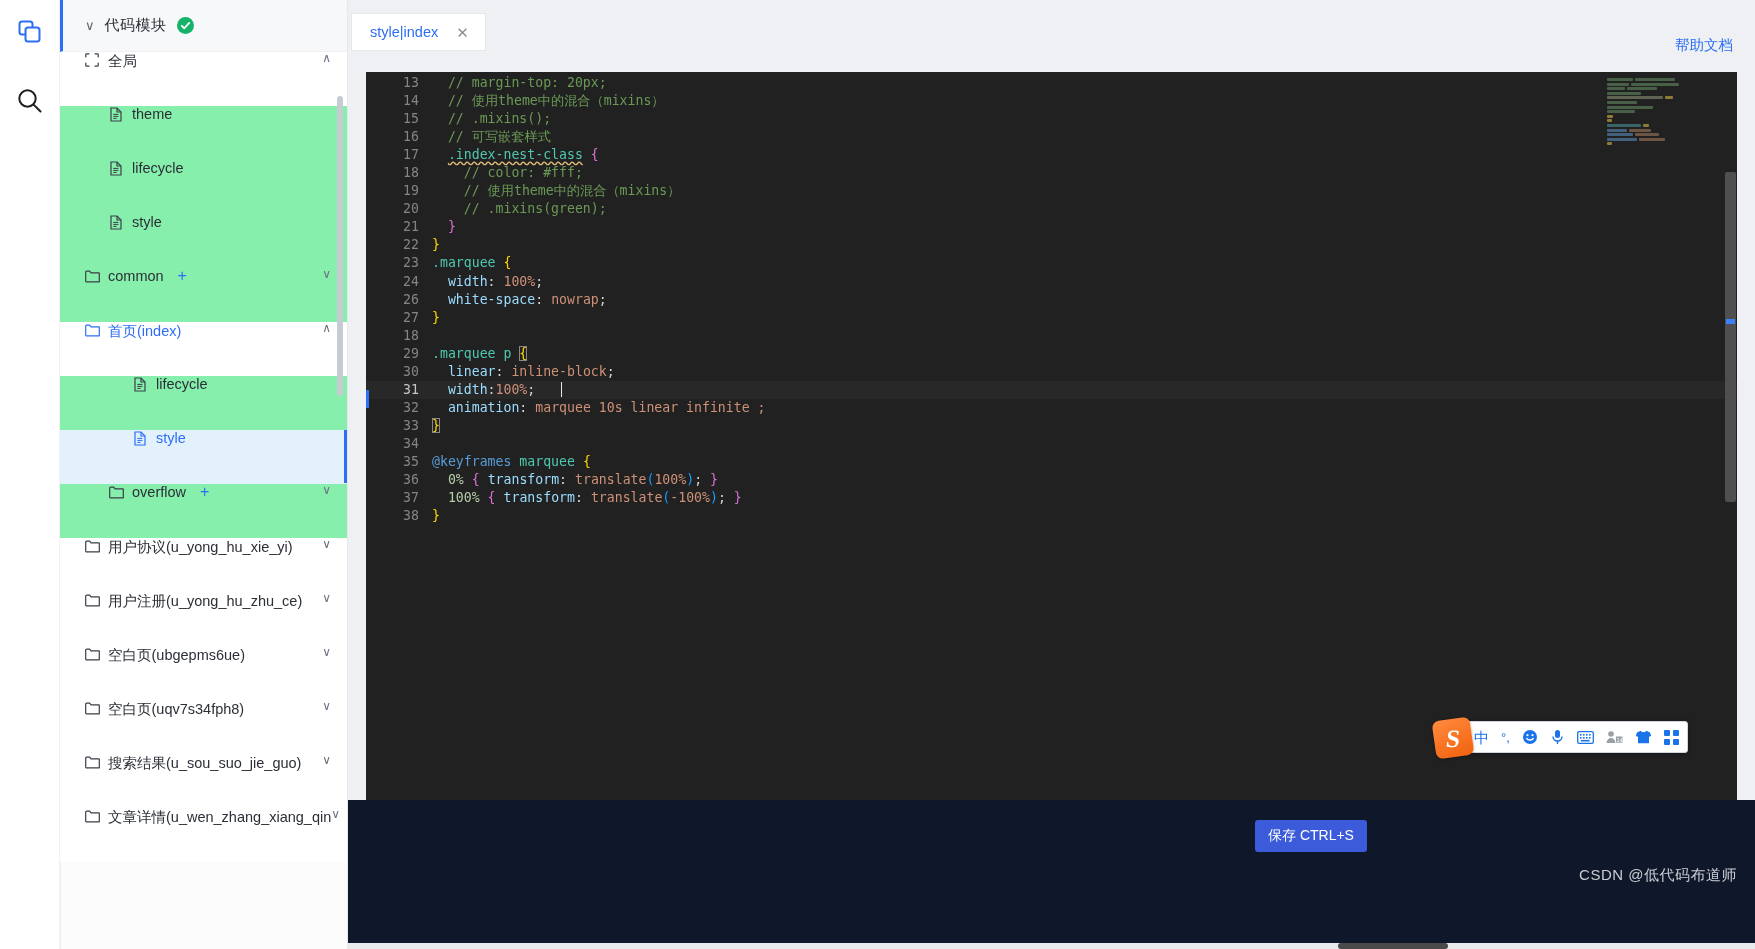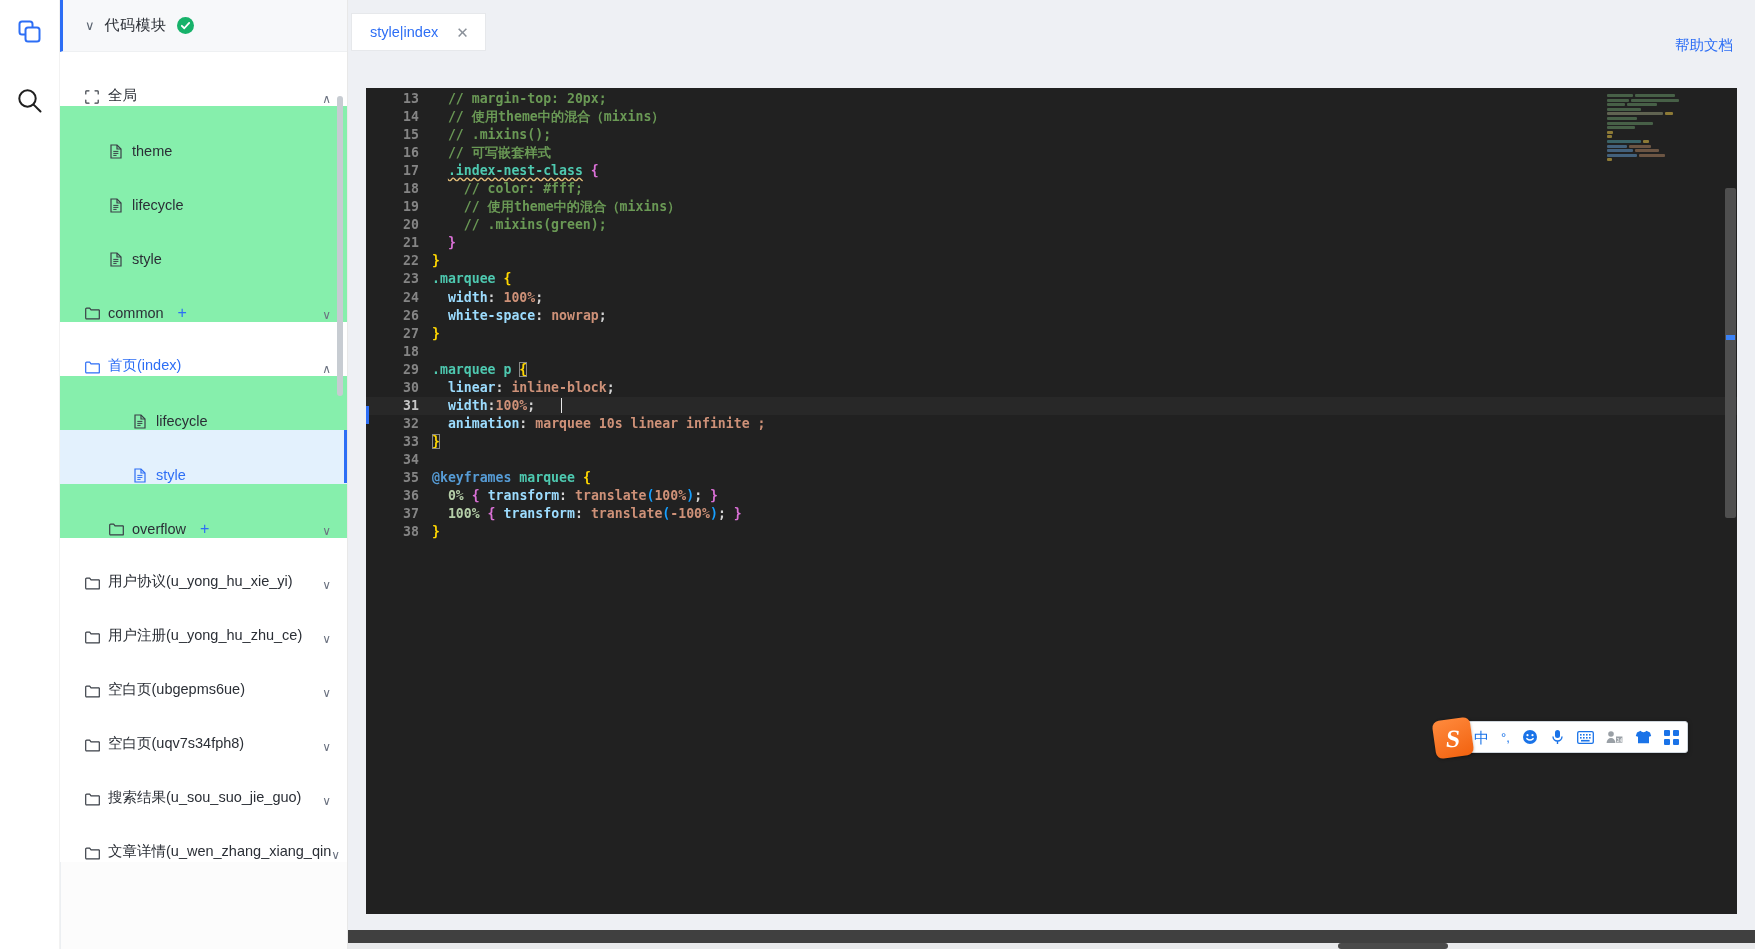--- a/index.html
+++ b/index.html
@@ -44,7 +44,7 @@
 
   .tree { }
   .row {
-    display: flex; align-items: flex-end; height: 54px; cursor: pointer;
+    display: flex; align-items: flex-start; height: 54px; cursor: pointer;
     padding-right: 16px; position: relative; background: #ffffff;
     border-bottom: 1px solid transparent;
   }

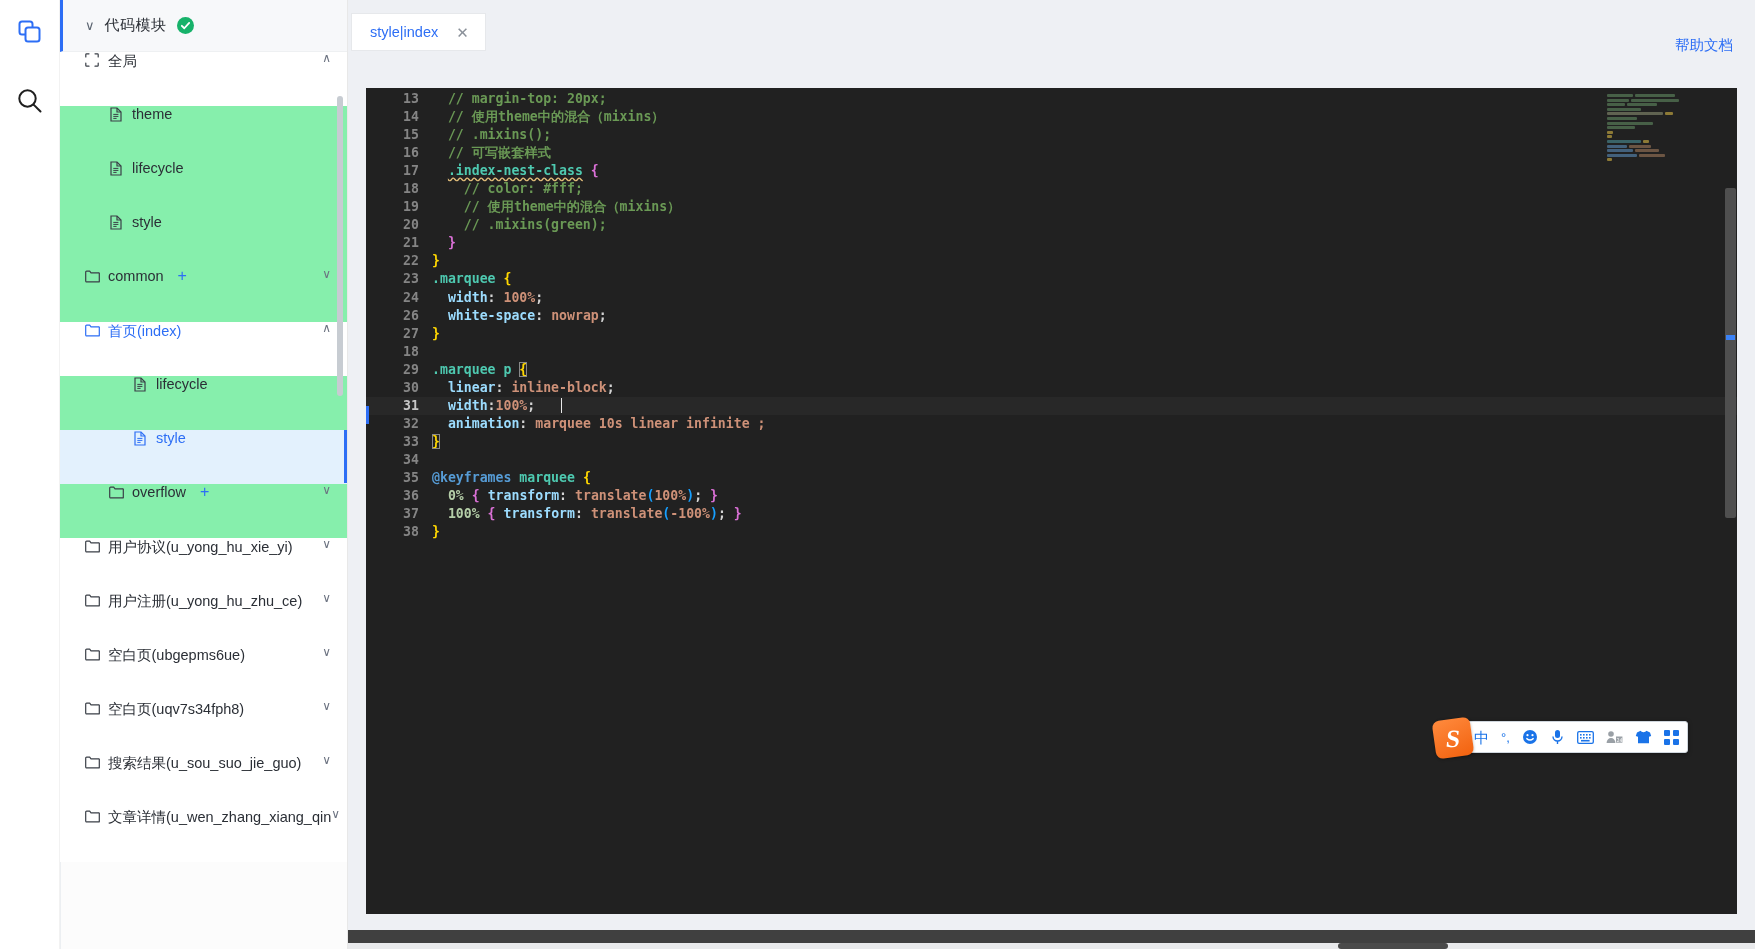--- a/index.html
+++ b/index.html
@@ -97,8 +97,8 @@
   }
 
   .editor-wrap {
-    margin: 16px 18px; background: #212121; position: relative;
-    height: 826px; overflow: hidden; font-weight: bold;
+    margin: 0 18px; background: #212121; position: relative;
+    height: 728px; overflow: hidden;
   }
   .editor {
     position:absolute; inset:0;

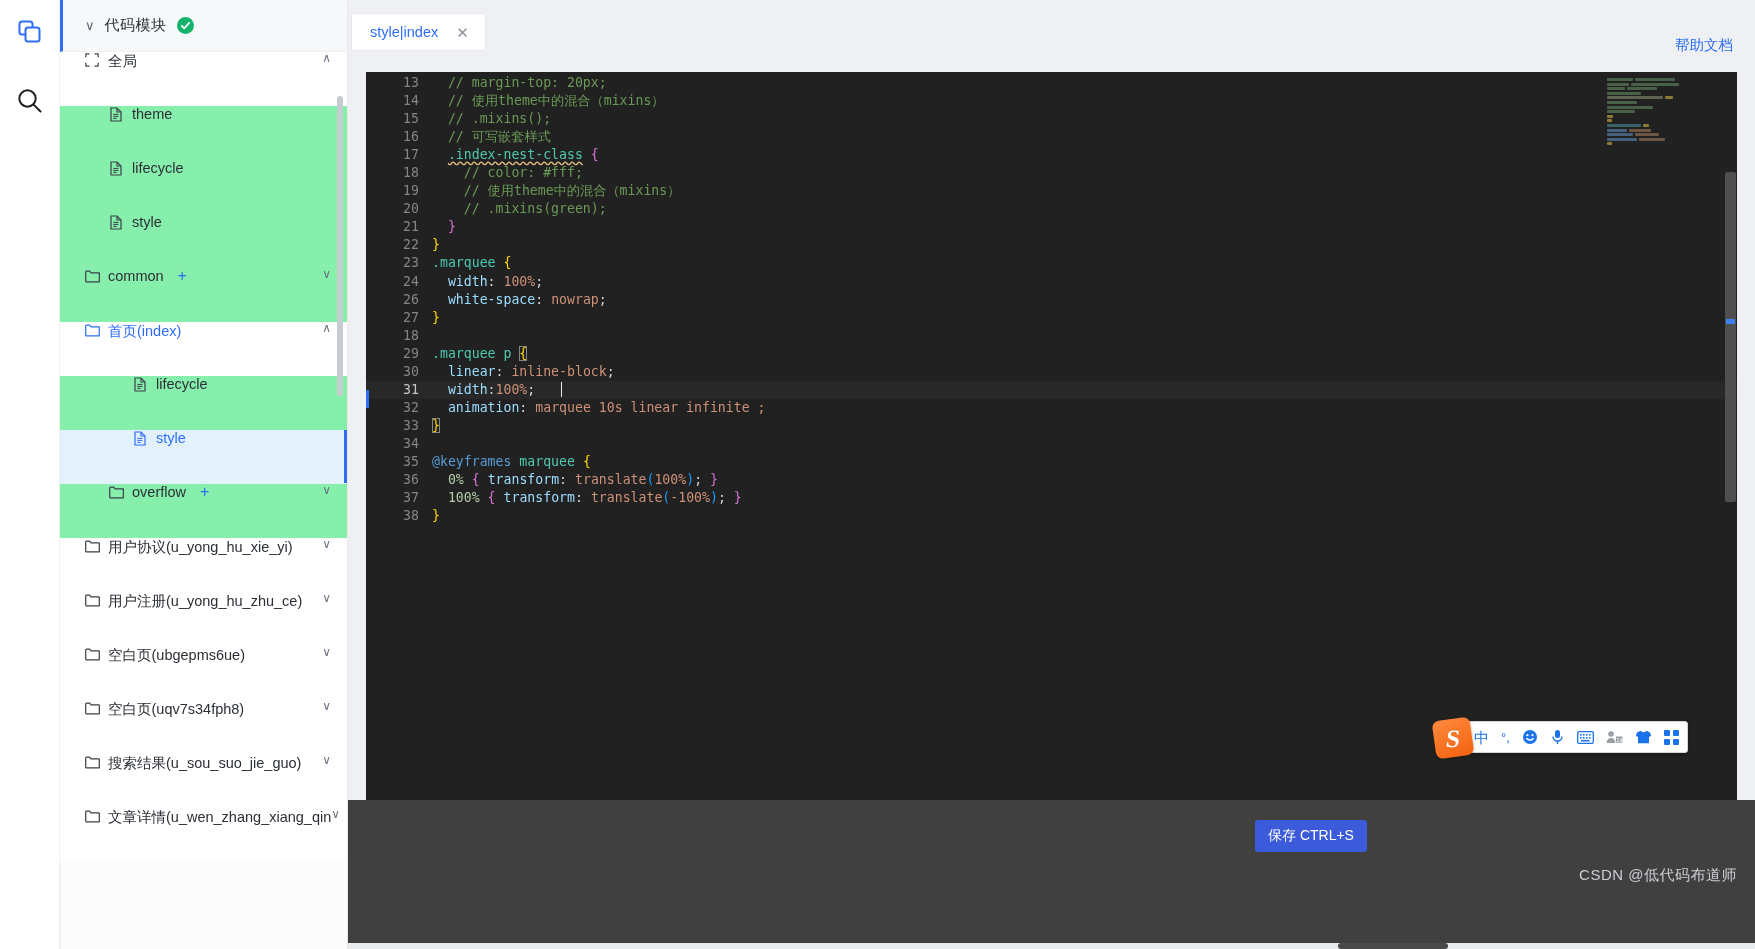--- a/index.html
+++ b/index.html
@@ -183,7 +183,7 @@
 
   
   .footer {
-    flex: 1; background:#404040; position: relative;
+    flex: 1; background:#0f172a; position: relative;
   }
   .save-btn {
     position:absolute; left: 907px; top: 20px;

